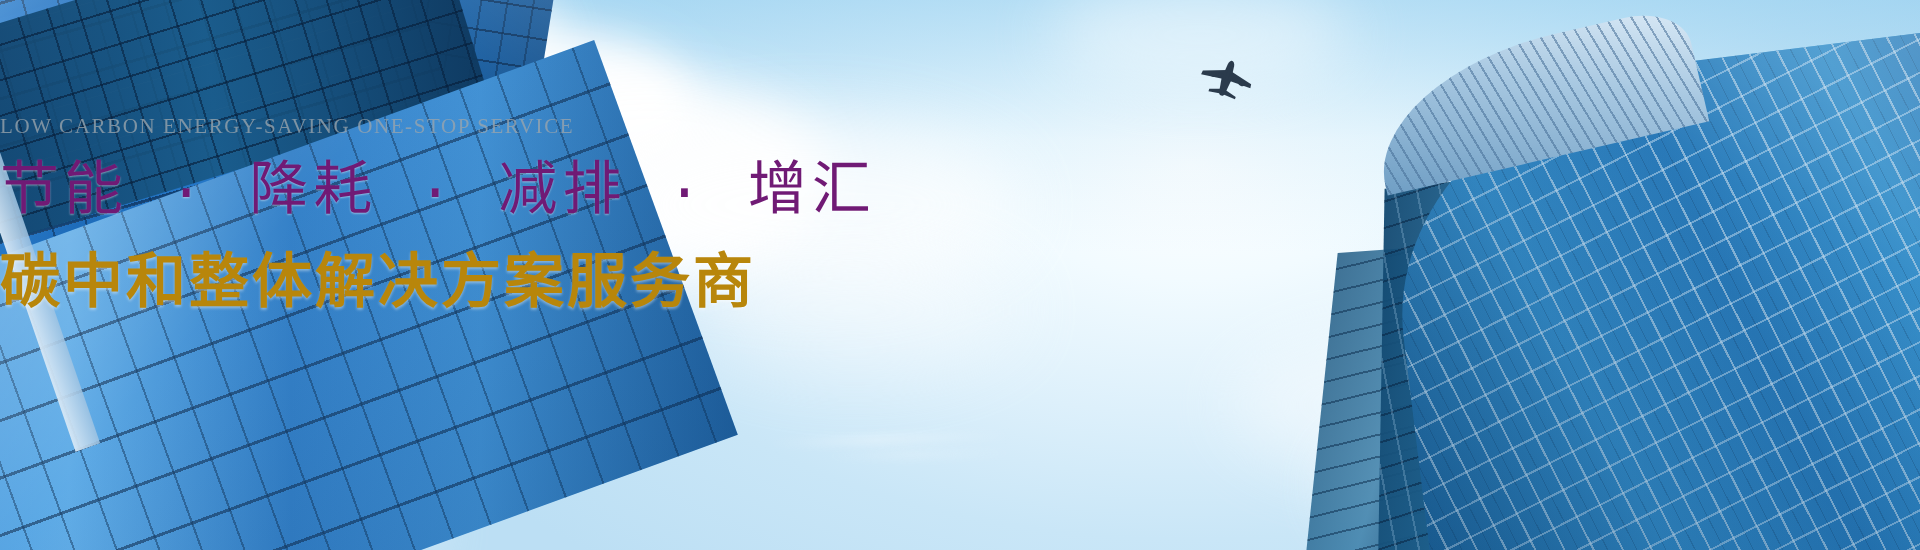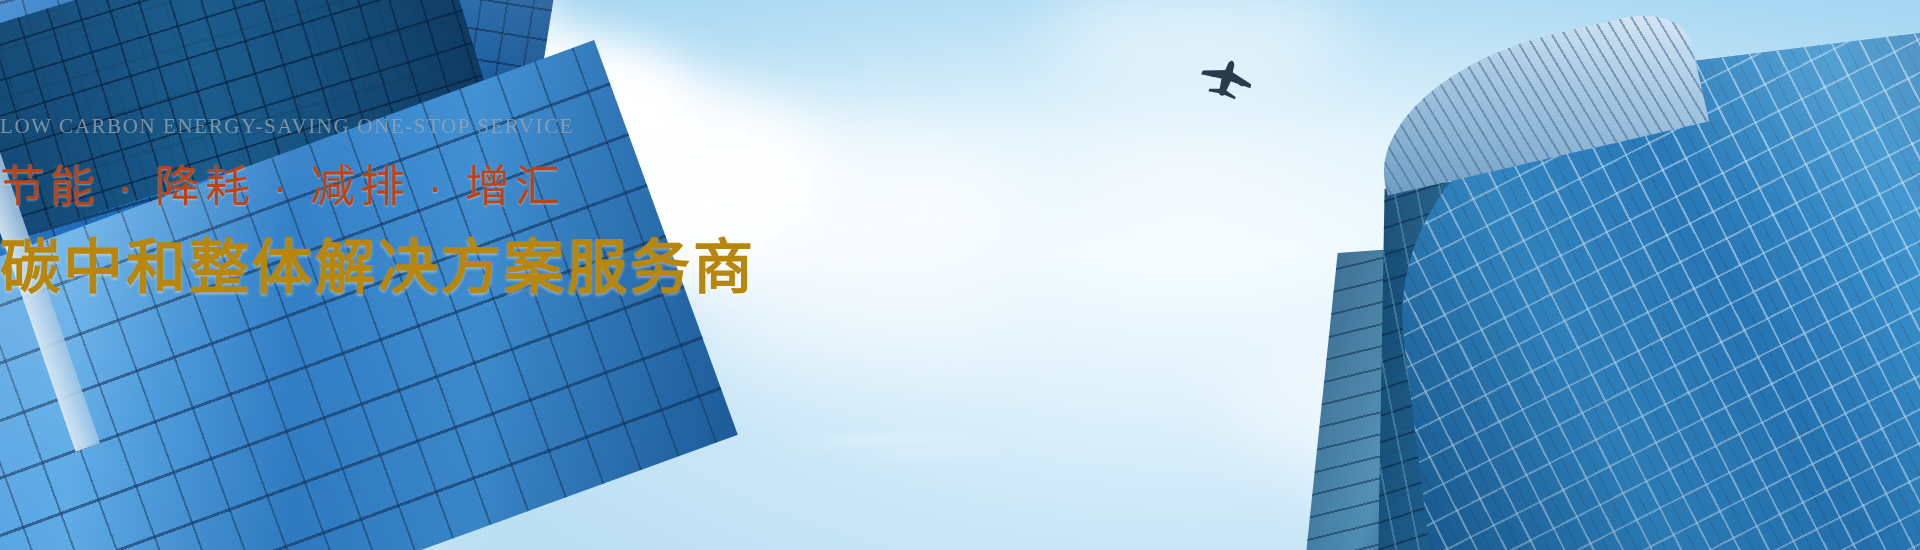--- a/index.html
+++ b/index.html
@@ -219,11 +219,11 @@
   }
 
   .sub-title {
-    font-family:Liberation Sans, sans-serif;
-    font-size:45px;
+    font-family:Liberation Mono, monospace;
+    font-size:59px;
     font-weight:400;
     letter-spacing:5px;
-    color:#c2410c;
+    color:#701a75;
     line-height:1;
     margin-bottom:28px;
     text-shadow:0 1px 2px rgba(255,255,255,.45);

